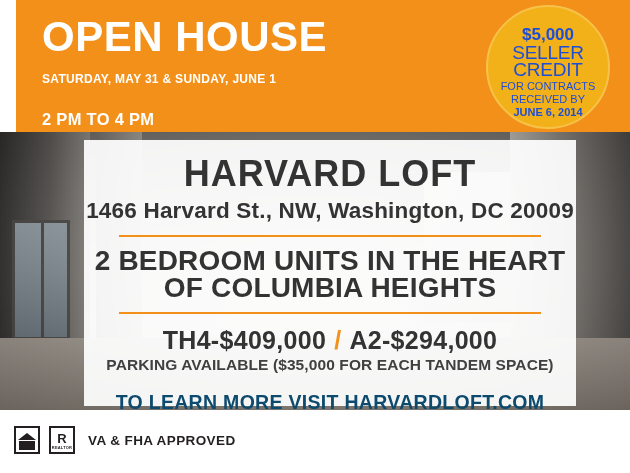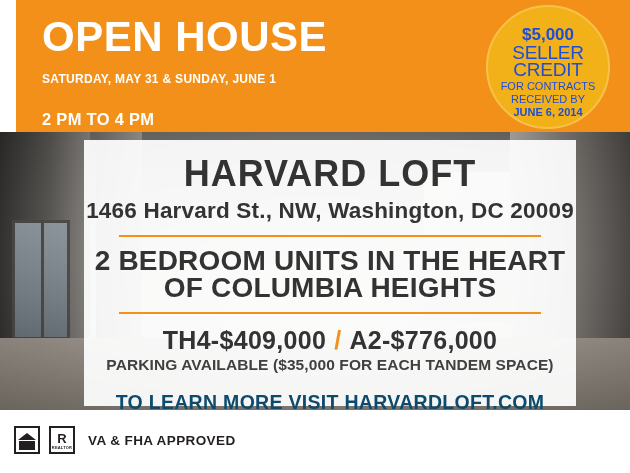--- a/index.html
+++ b/index.html
@@ -217,7 +217,7 @@
     <div class="h-beds" style="margin-top:0">OF COLUMBIA HEIGHTS</div>
     <div class="rule"></div>
     <div class="h-price">
-      <span>TH4-$409,000</span><span class="slash">/</span><span>A2-$776,000</span>
+      <span>TH4-$409,000</span><span class="slash">/</span><span>A2-$294,000</span>
     </div>
     <div class="h-parking">PARKING AVAILABLE ($35,000 FOR EACH TANDEM SPACE)</div>
     <div class="h-learn">TO LEARN MORE VISIT HARVARDLOFT.COM</div>

